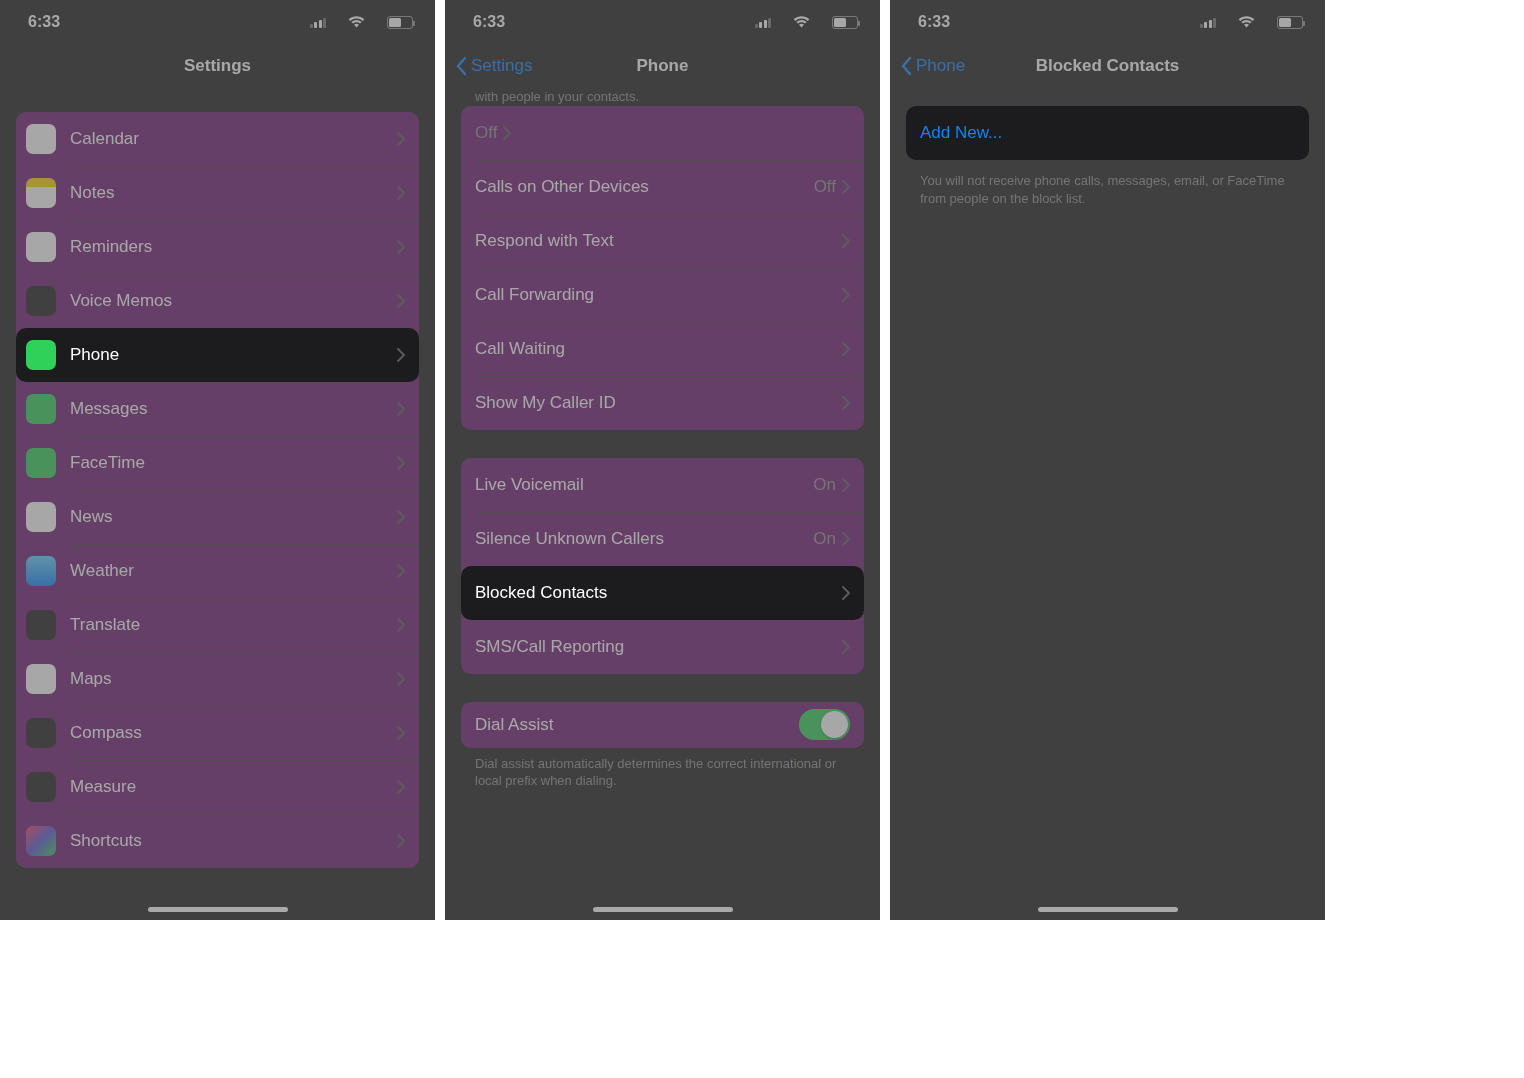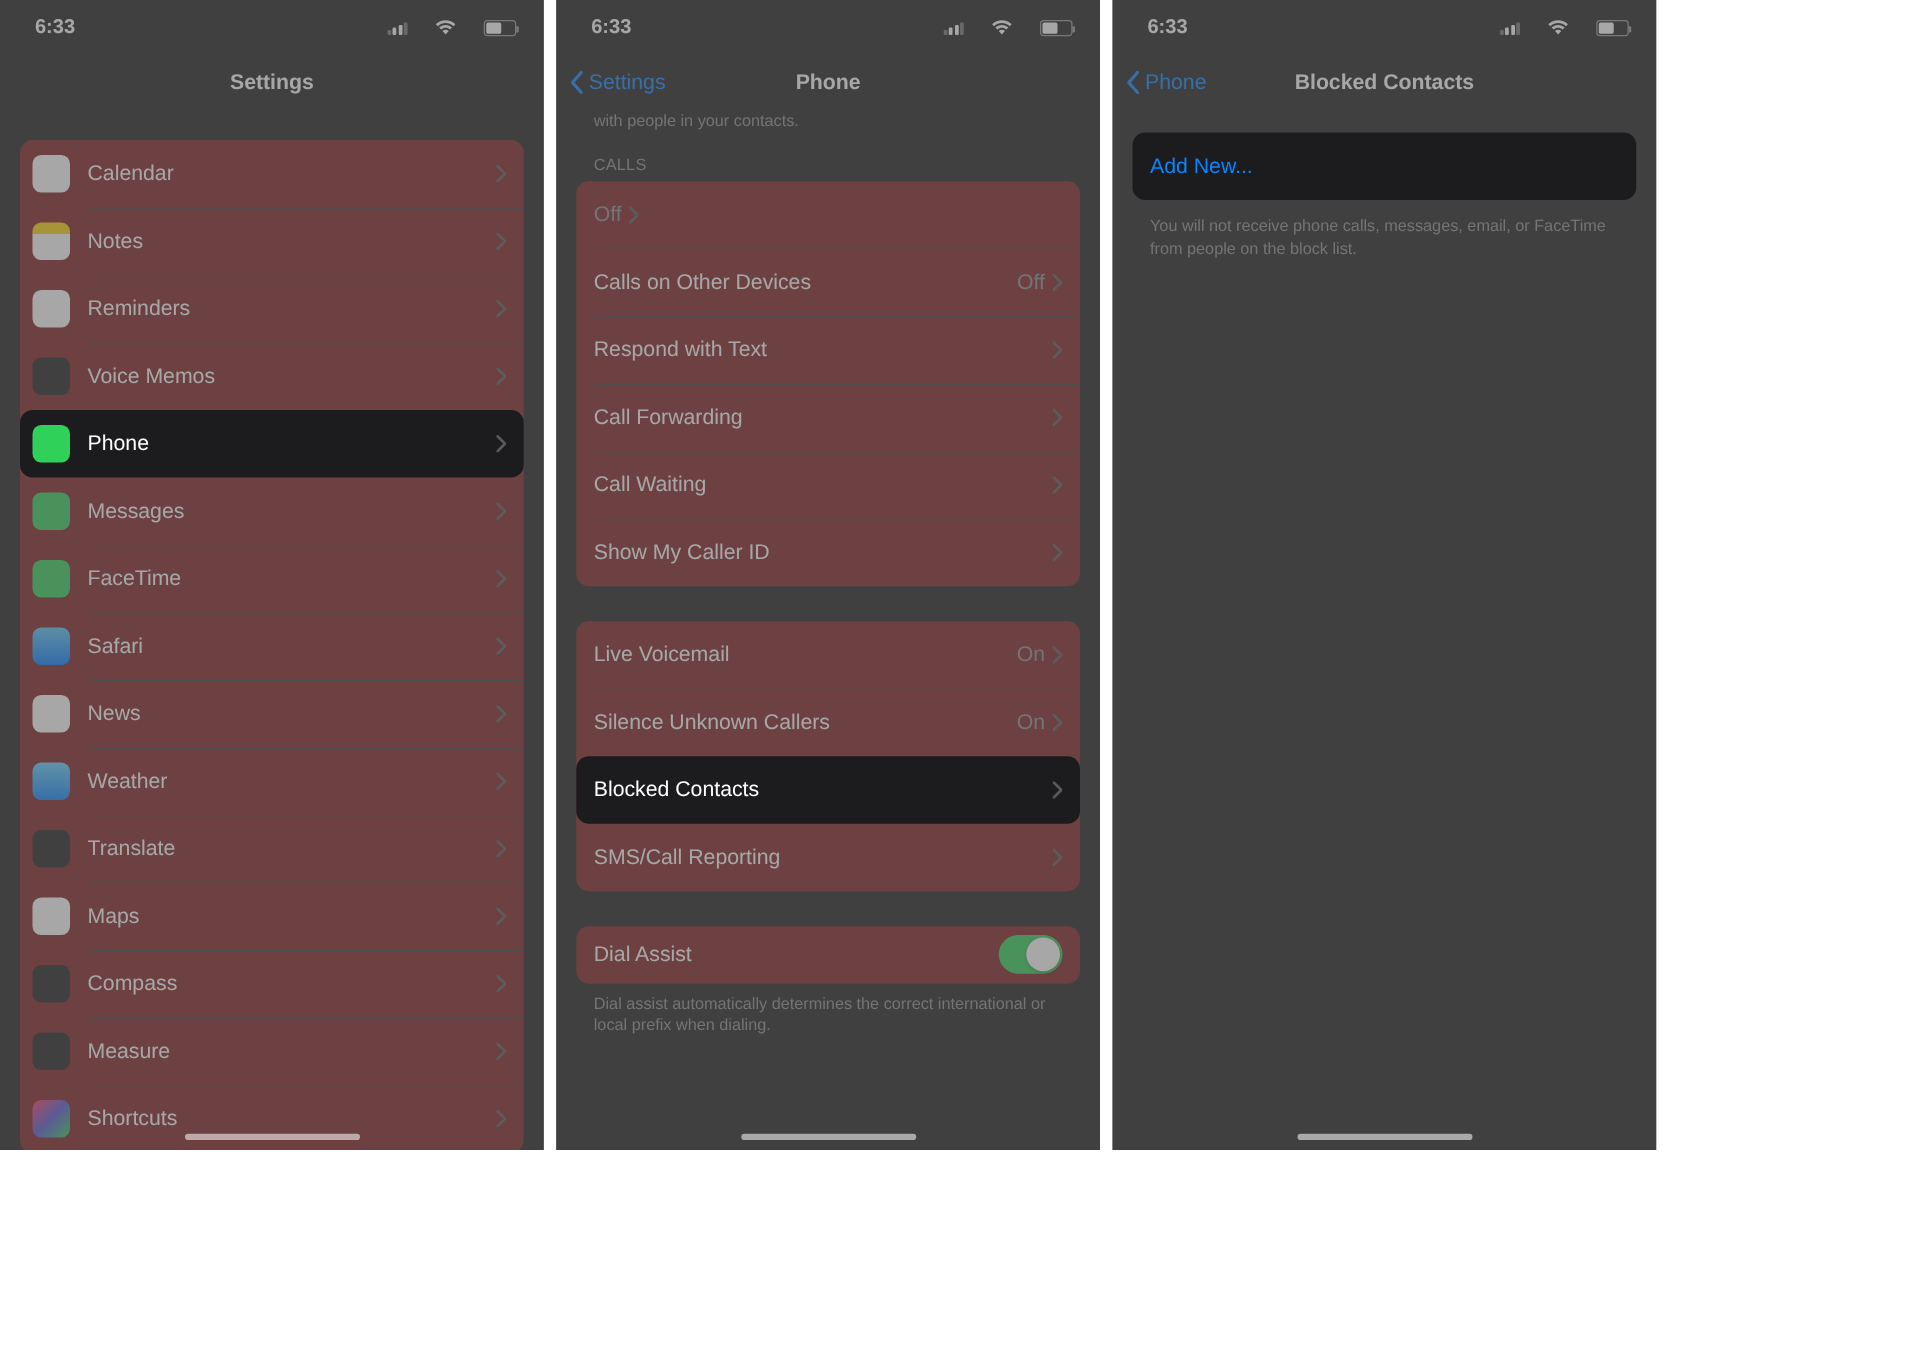--- a/index.html
+++ b/index.html
@@ -61,7 +61,7 @@
     padding: 0 16px;
   }
   .list-group {
-    background: #7f1d1d;
+    background: #701a75;
     border-radius: 10px;
     margin-top: 16px;
   }

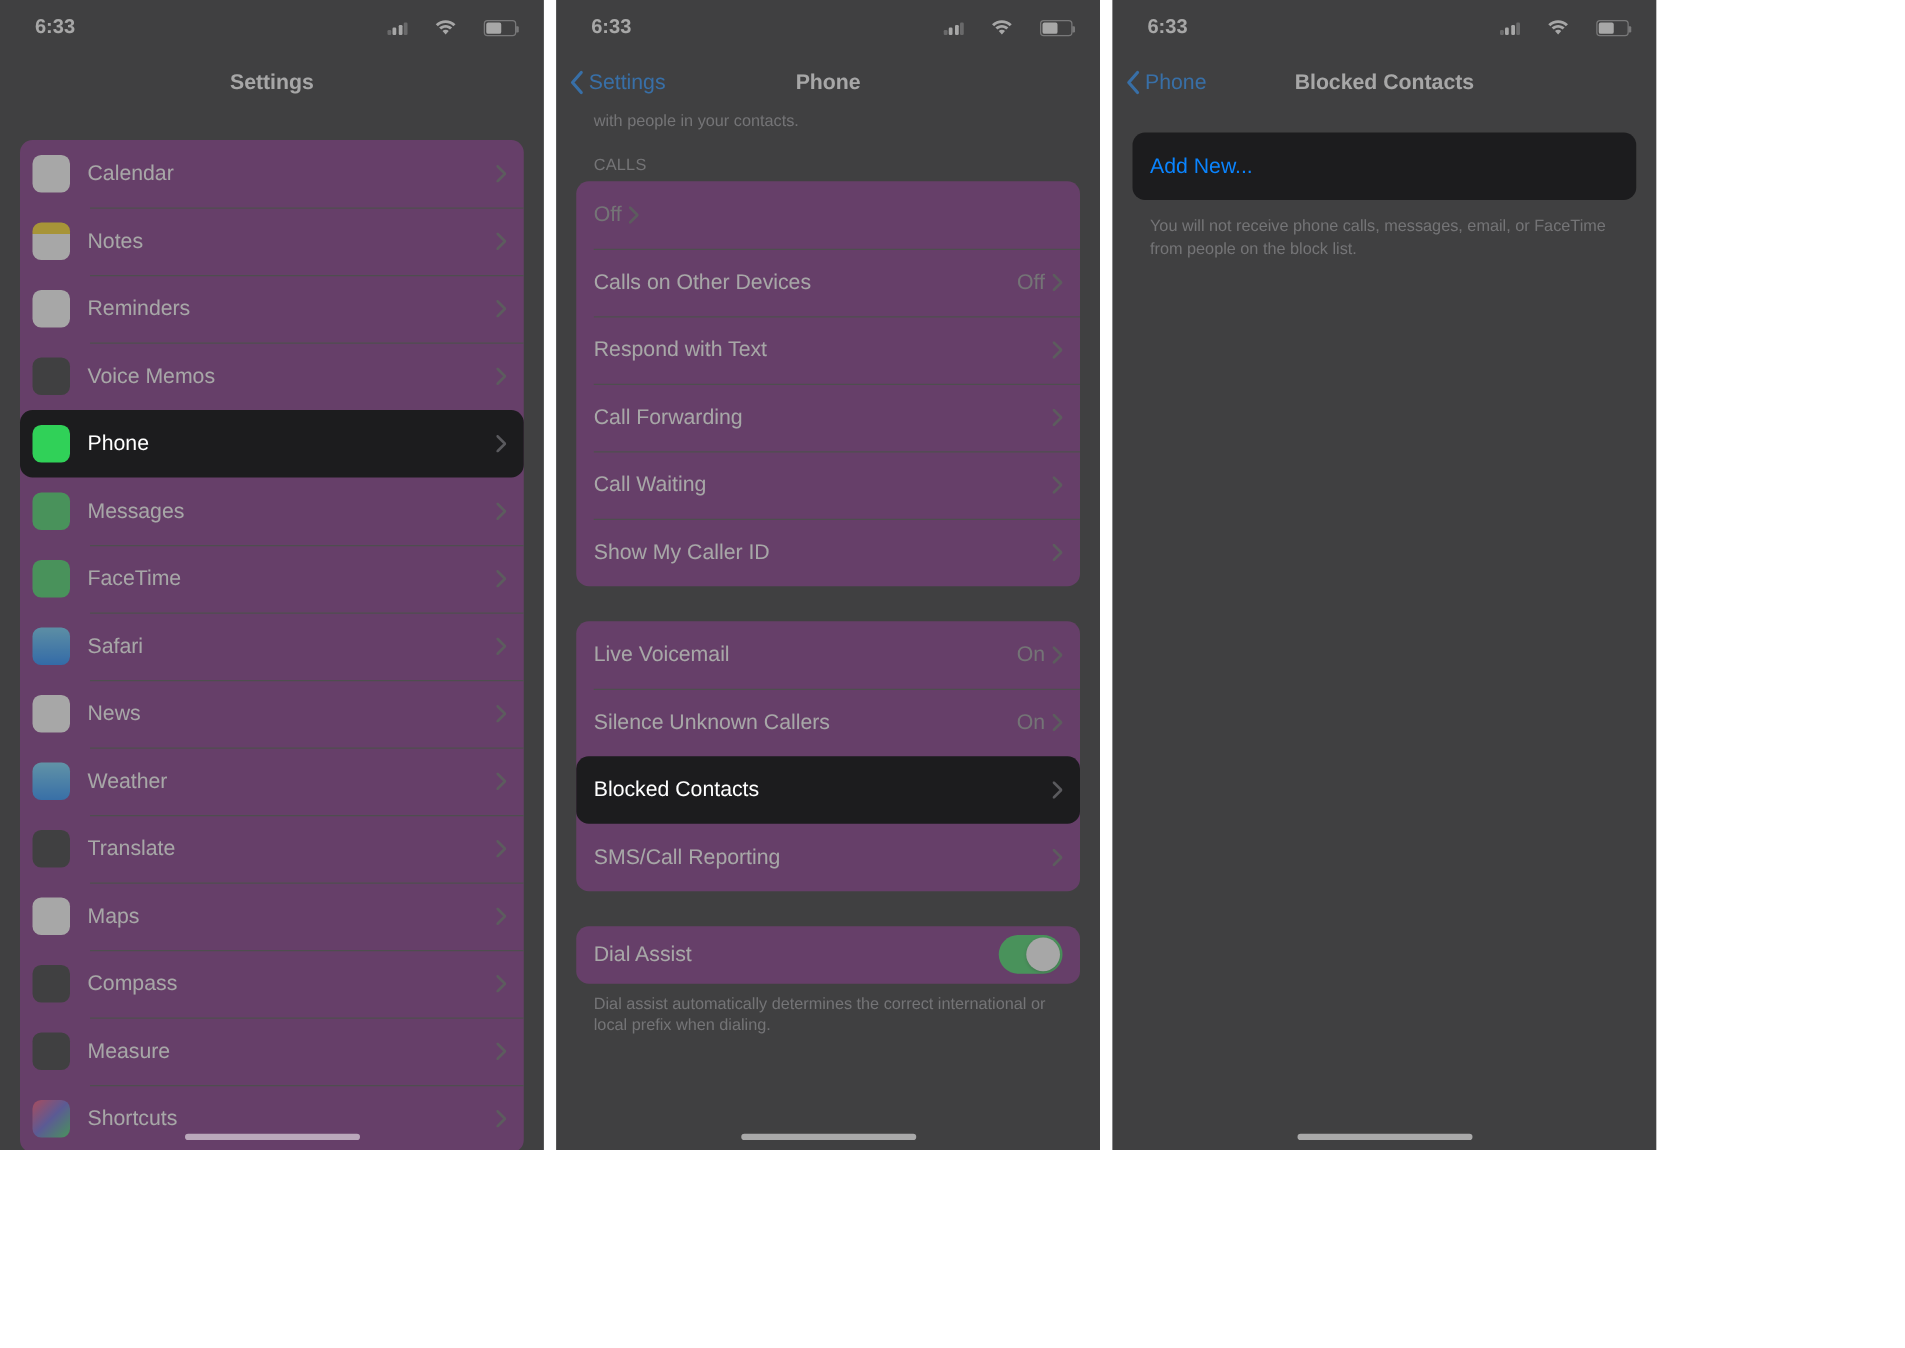--- a/index.html
+++ b/index.html
@@ -414,7 +414,6 @@
   </div>
   <div class="content">
     <div class="toptext">with people in your contacts.</div>
-    <div class="section-header">CALLS</div>
     <div class="list-group" id="s2-calls" style="margin-top:0;">
         <div class="list-item" style="height: 54px;">
           <span class="item-value">Off</span>

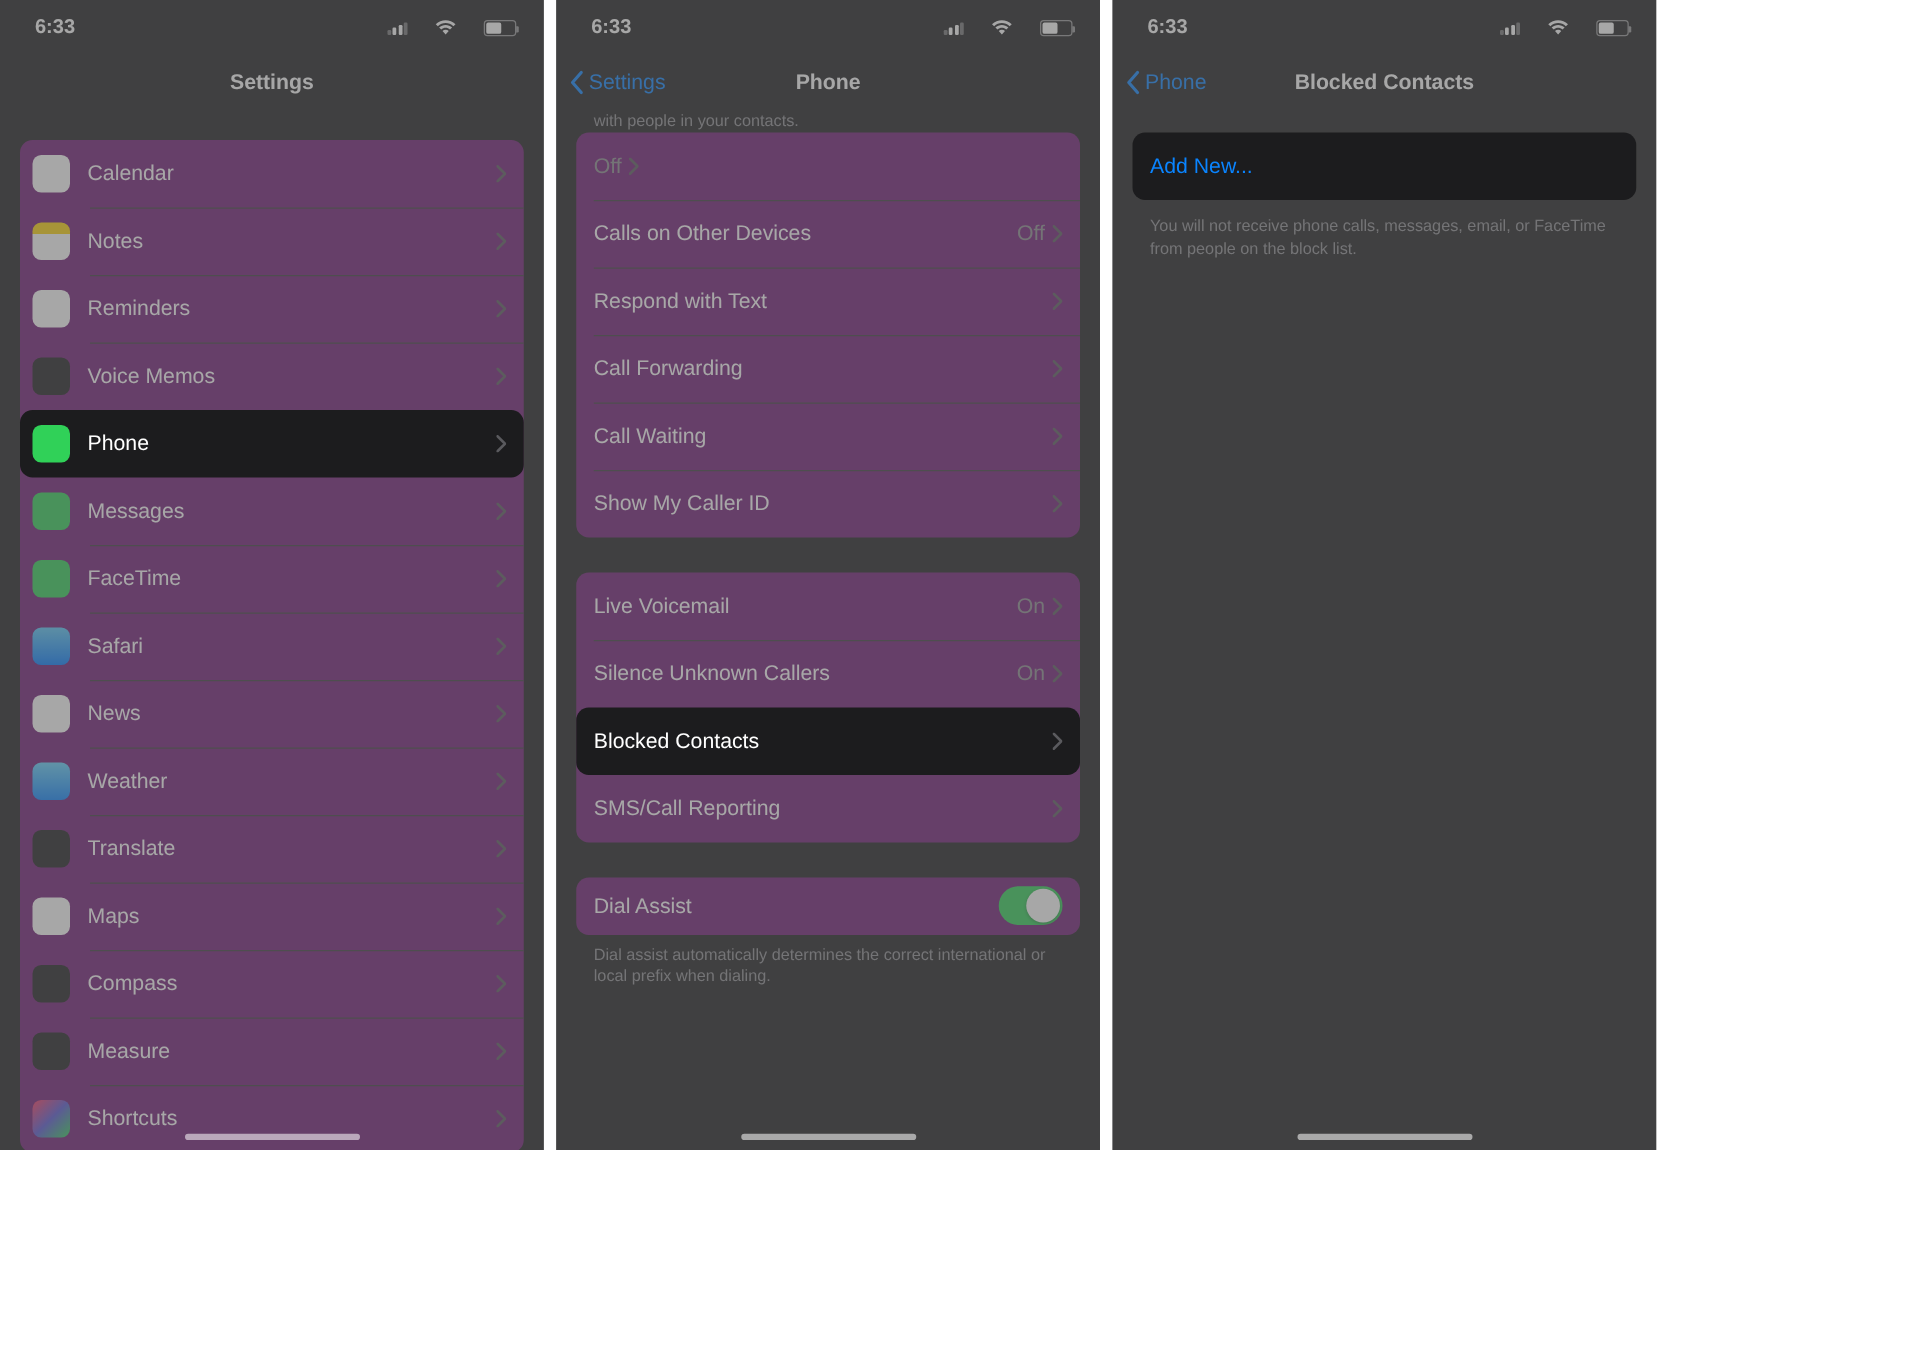--- a/index.html
+++ b/index.html
@@ -307,15 +307,6 @@
           </span>
         </div>
         <div class="settings-item">
-          <div class="app-icon ic-safari"></div>
-          <span class="item-label">Safari</span>
-          <span class="chevron">
-            <svg viewBox="0 0 8 14" fill="none" stroke="#5a5a5e" stroke-width="2" stroke-linecap="round" stroke-linejoin="round">
-              <polyline points="1,1 7,7 1,13"></polyline>
-            </svg>
-          </span>
-        </div>
-        <div class="settings-item">
           <div class="app-icon ic-news"></div>
           <span class="item-label">News</span>
           <span class="chevron">

